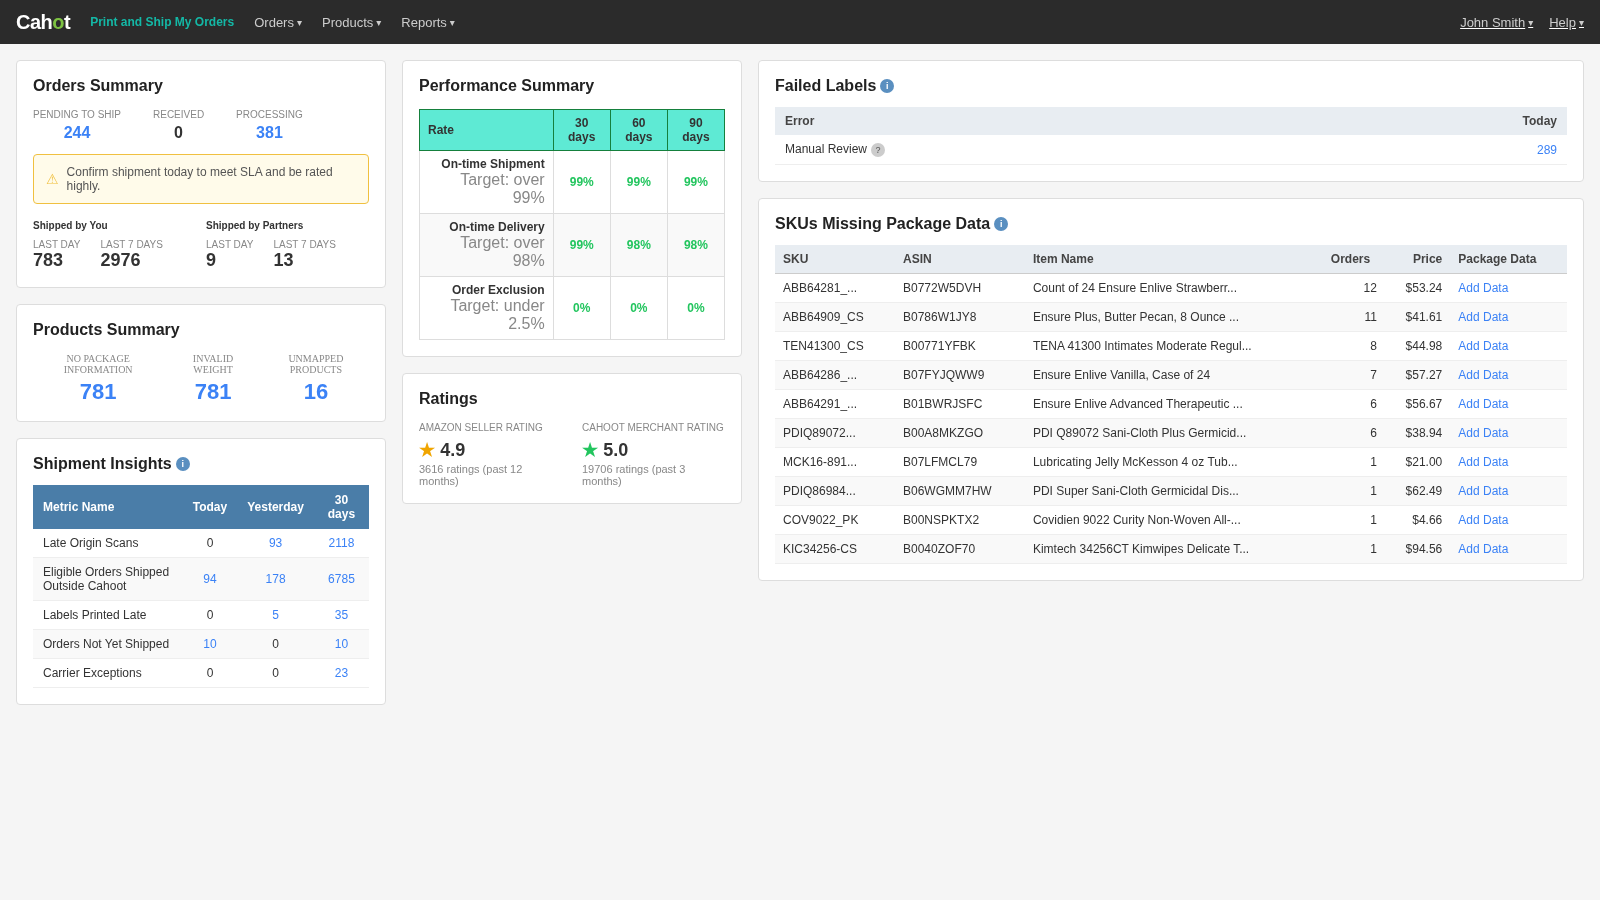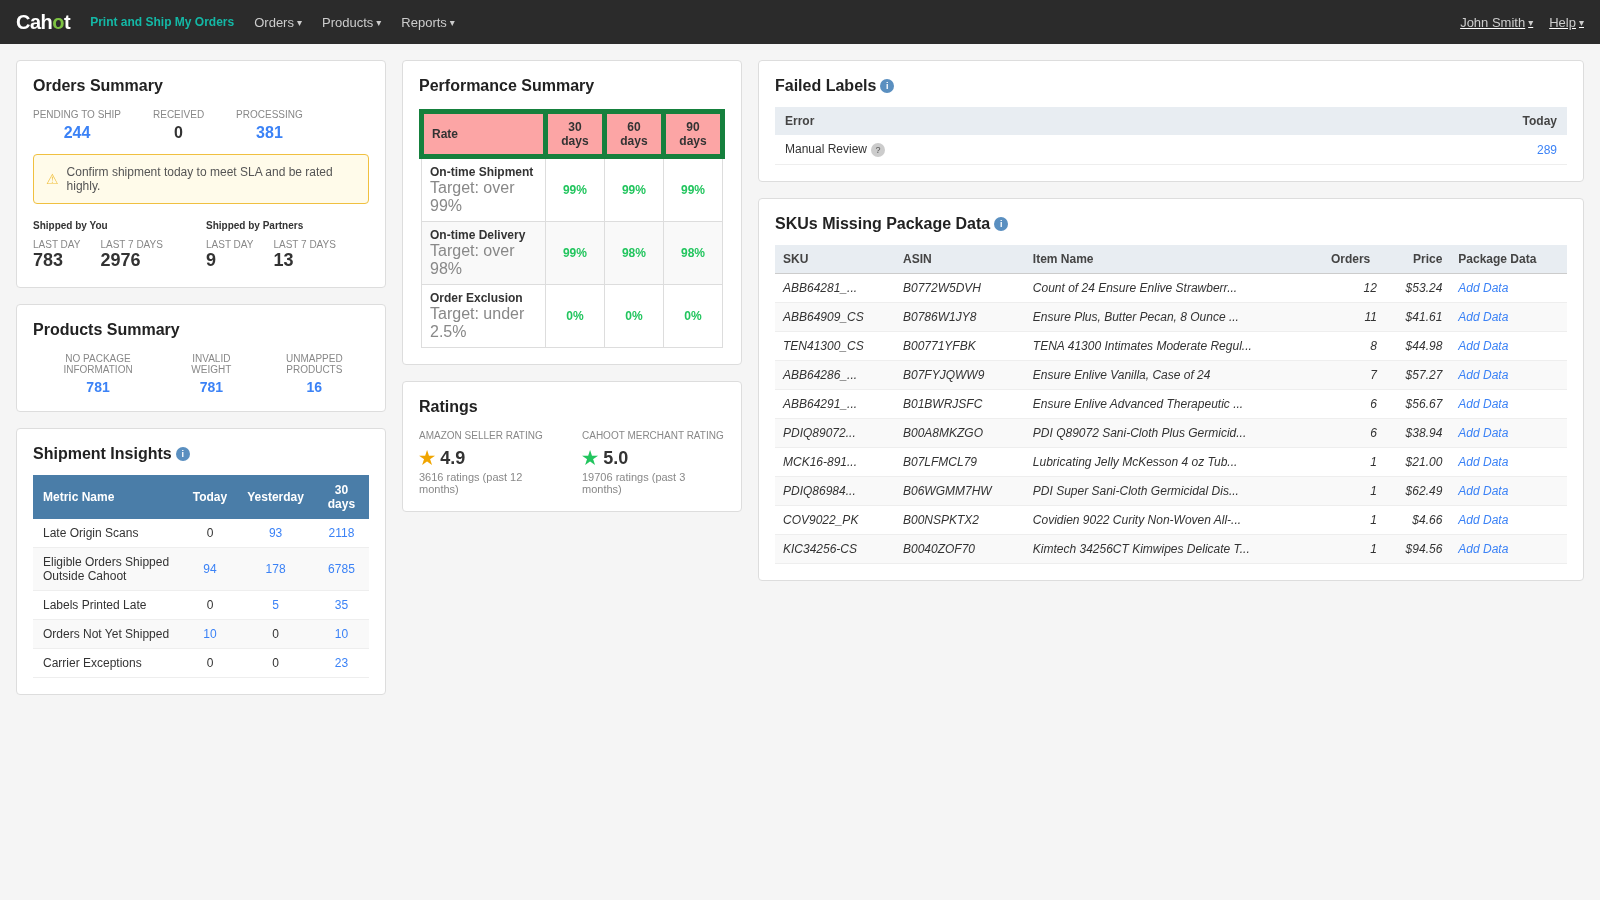--- a/index.html
+++ b/index.html
@@ -109,10 +109,10 @@
     
     .perf-table { width: 100%; border-collapse: collapse; font-size: 12px; }
     .perf-table th {
-      background: #fca5a5;
+      background: #5eead4;
       text-align: center;
       padding: 6px 8px;
-      border: 5px solid #15803d;
+      border: 1px solid #15803d;
       font-size: 12px;
     }
     .perf-table th:first-child { text-align: left; }

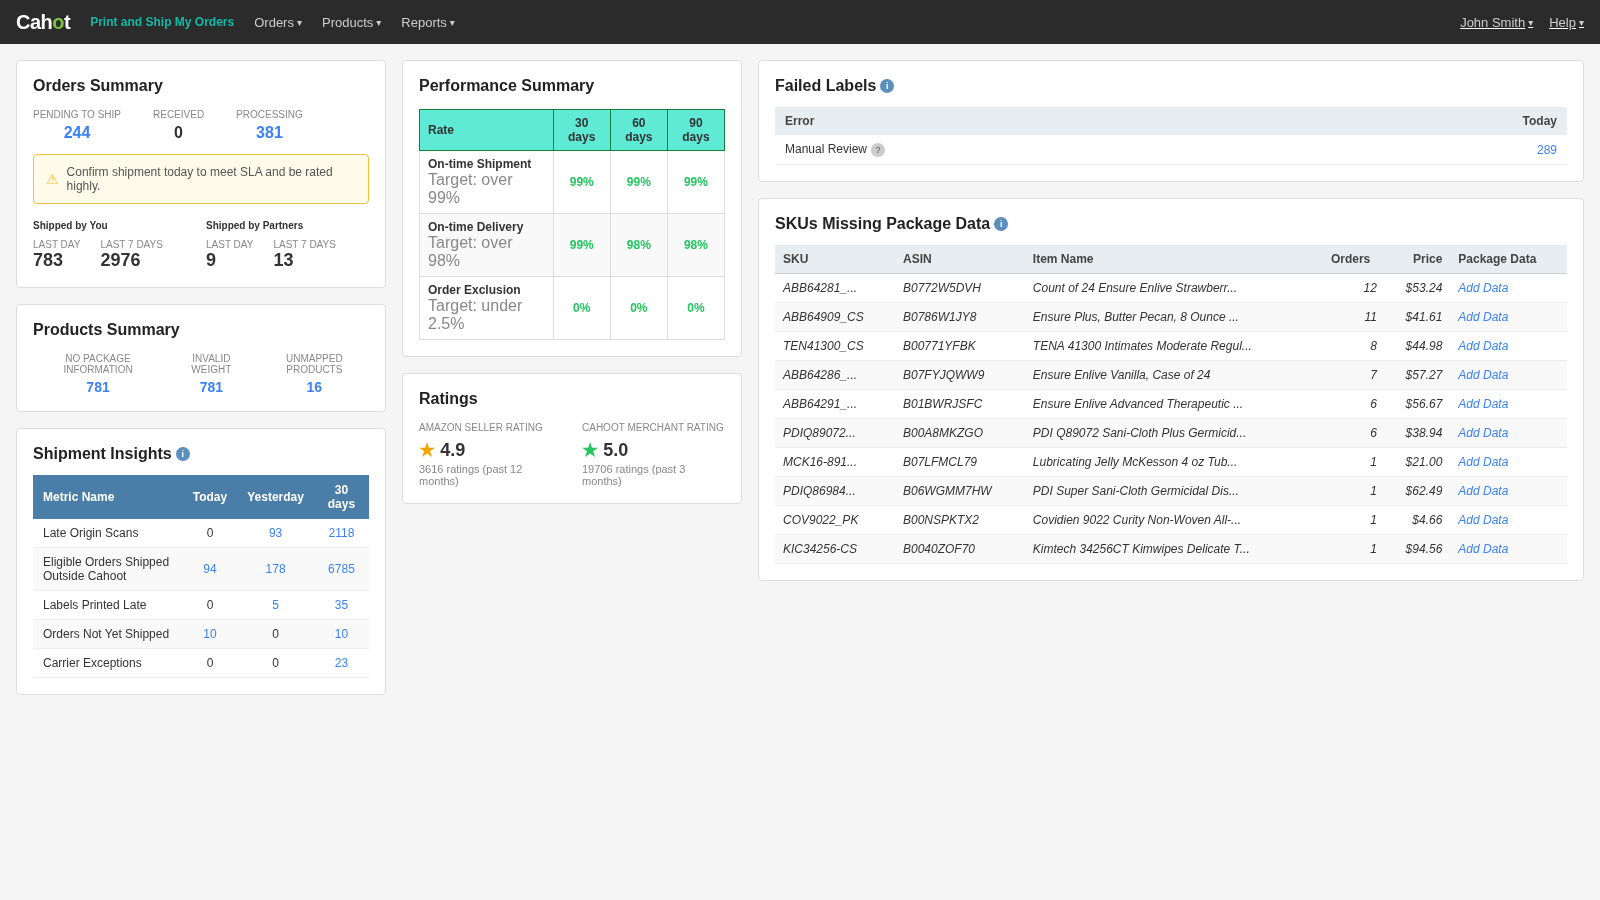--- a/index.html
+++ b/index.html
@@ -121,7 +121,7 @@
       border: 1px solid #ddd;
       text-align: center;
     }
-    .perf-table td:first-child { text-align: left; }
+    .perf-table td:first-child { text-align: right; }
     .perf-table tr:nth-child(even) { background: #f9f9f9; }
     .row-label { font-weight: 600; font-size: 12px; }
     .row-sublabel { font-size: 16px; color: #888; }

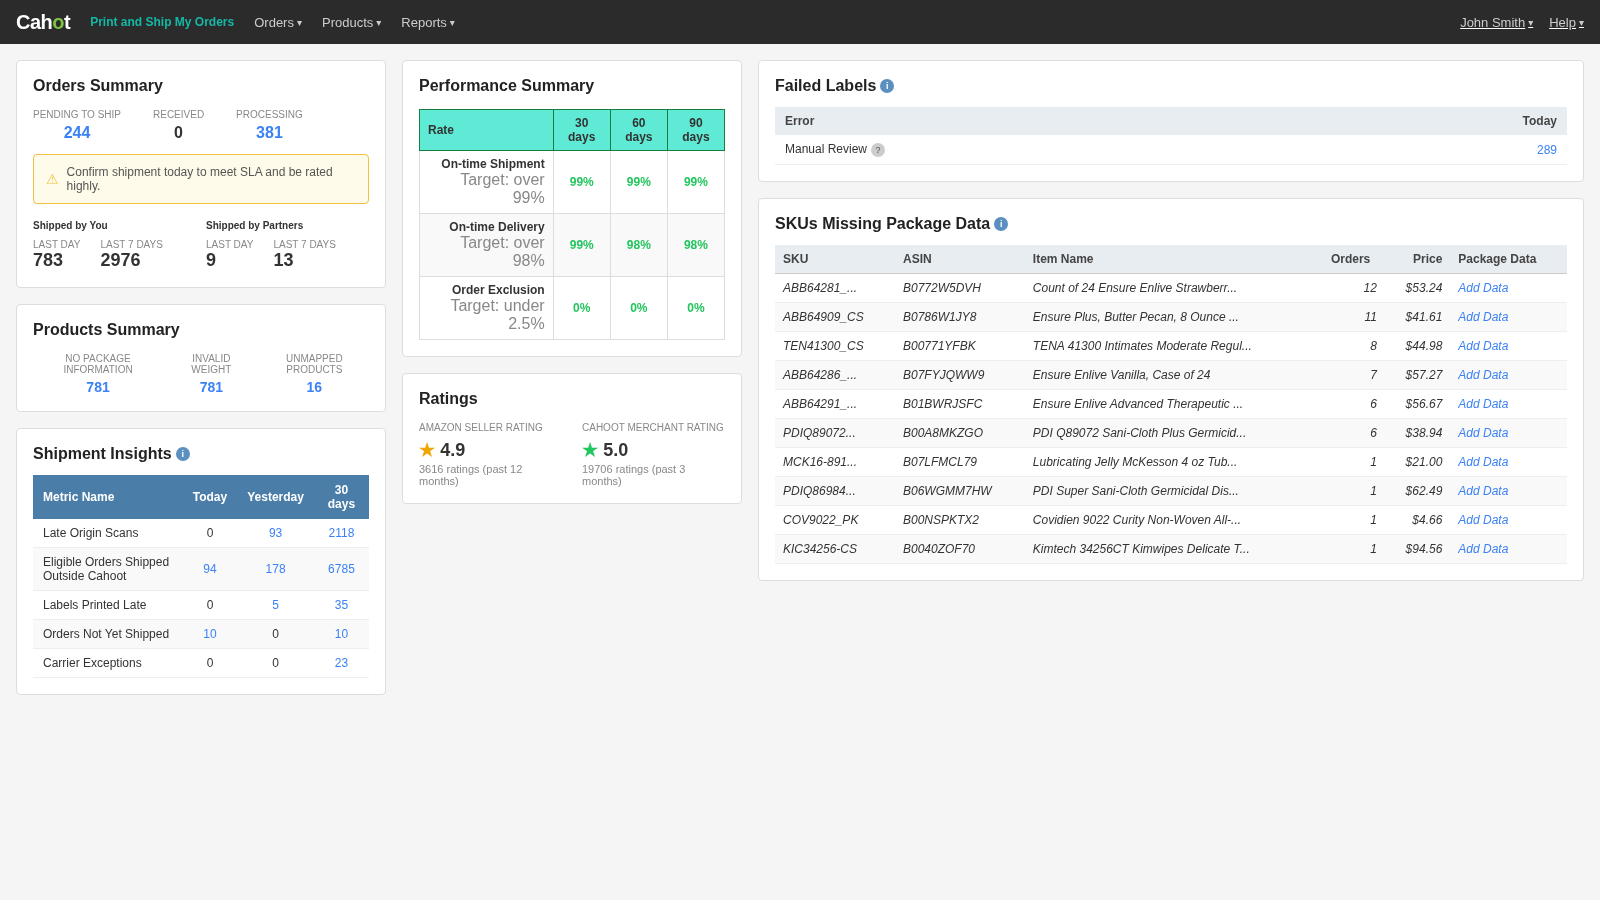--- a/index.html
+++ b/index.html
@@ -192,7 +192,6 @@
       padding: 7px 8px;
       border-bottom: 1px solid #eee;
       color: #333;
-      font-style: italic;
     }
     .skus-table td.center { text-align: right; }
     .skus-table td.right { text-align: right; }

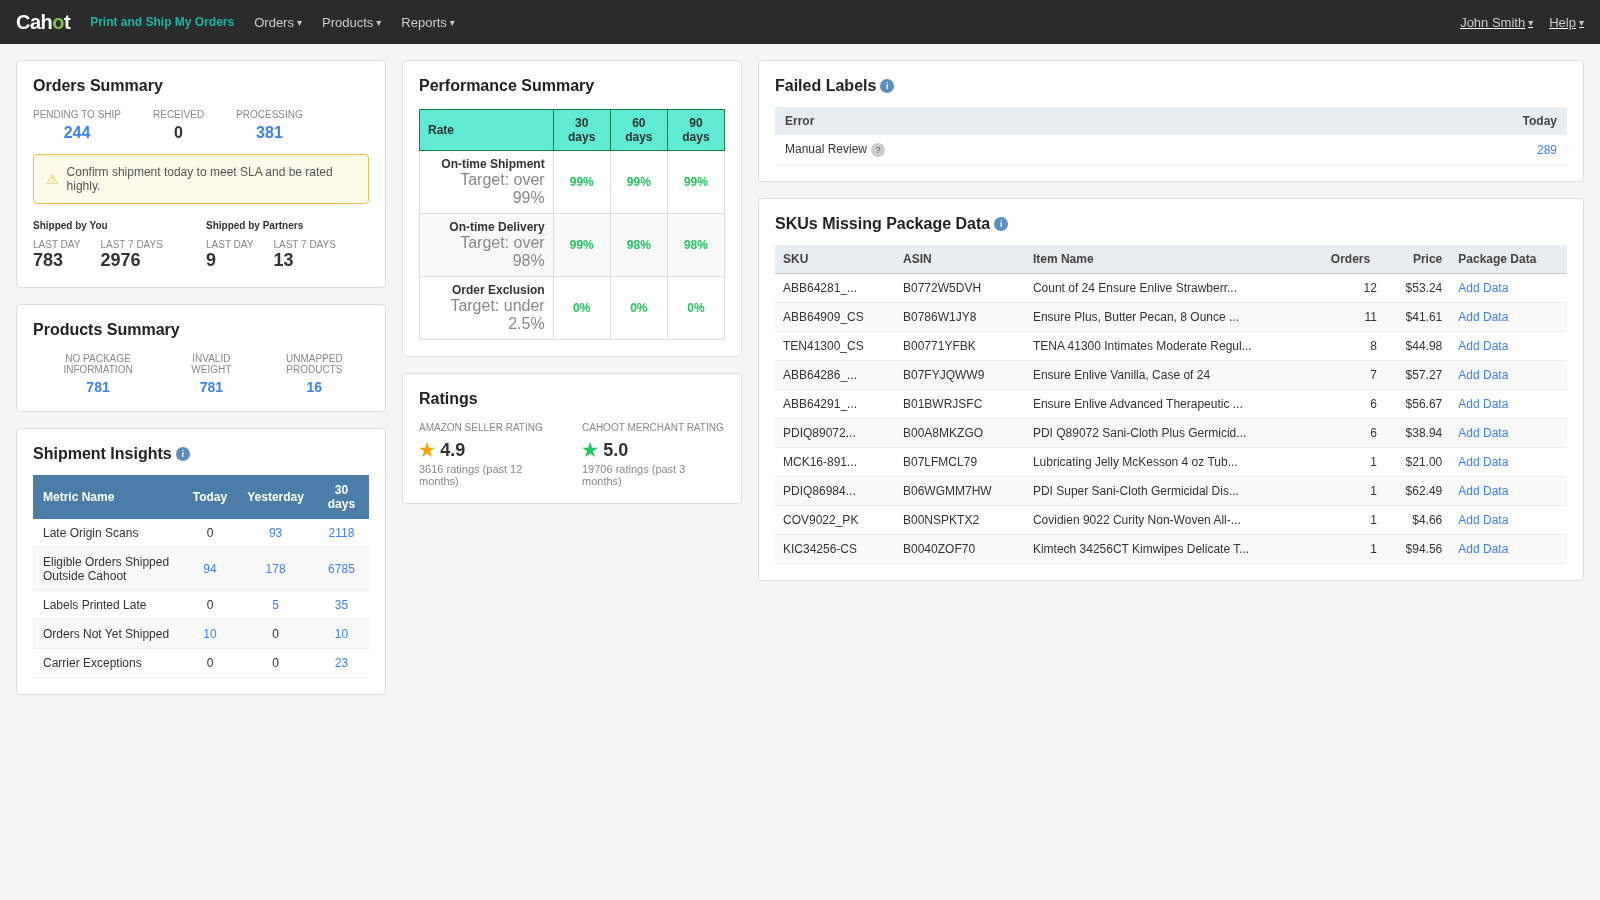--- a/index.html
+++ b/index.html
@@ -103,7 +103,7 @@
       justify-content: space-between;
     }
     .product-stat-block { text-align: center; }
-    .product-stat-label { font-size: 10px; color: #888; text-transform: uppercase; display: block; margin-bottom: 4px; }
+    .product-stat-label { font-size: 10px; color: #888; text-transform: uppercase; display: block; margin-bottom: 4px; font-family: Liberation Serif, serif; }
     .product-stat-value { font-size: 14px; font-weight: bold; color: #3b82f6; }
 
     

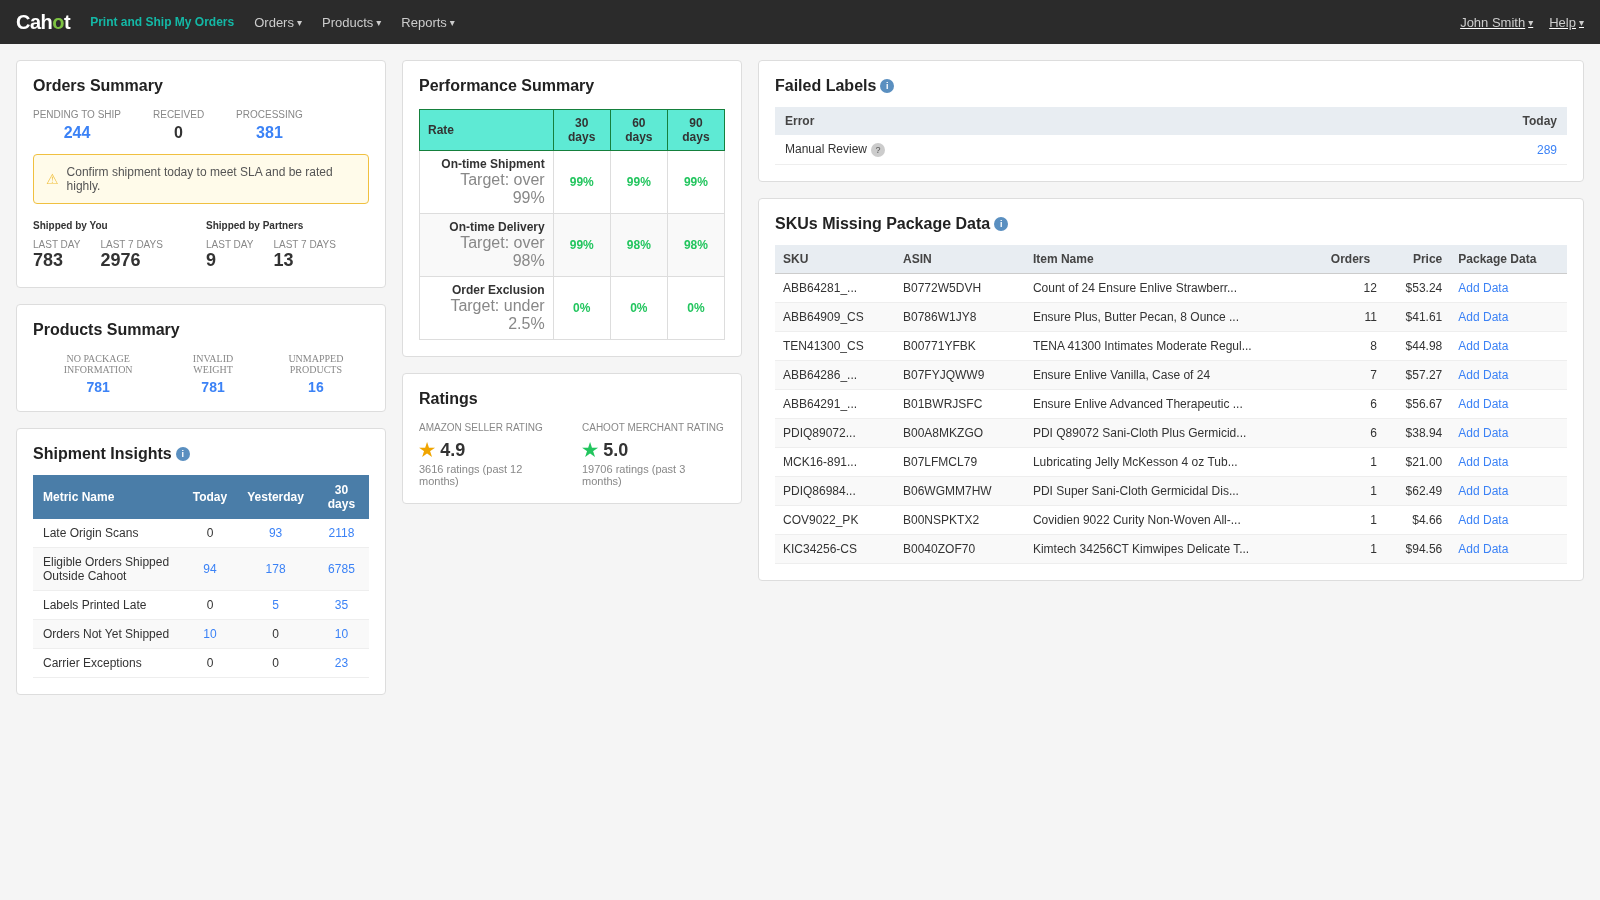--- a/index.html
+++ b/index.html
@@ -104,7 +104,7 @@
     }
     .product-stat-block { text-align: center; }
     .product-stat-label { font-size: 10px; color: #888; text-transform: uppercase; display: block; margin-bottom: 4px; font-family: Liberation Serif, serif; }
-    .product-stat-value { font-size: 14px; font-weight: bold; color: #3b82f6; }
+    .product-stat-value { font-size: 22px; font-weight: bold; color: #3b82f6; }
 
     
     .perf-table { width: 100%; border-collapse: collapse; font-size: 12px; }

